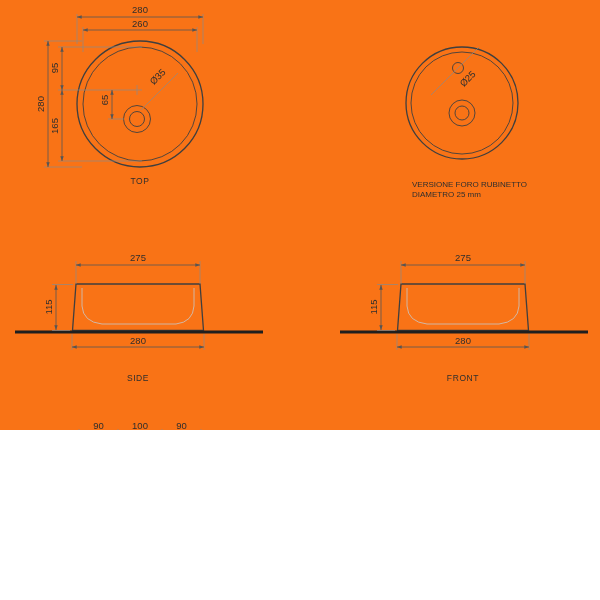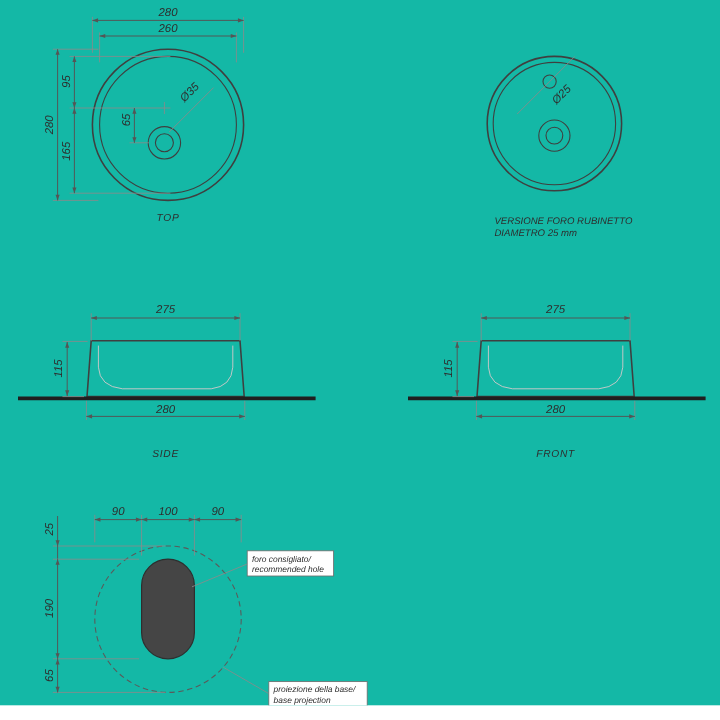--- a/index.html
+++ b/index.html
@@ -3,7 +3,7 @@
 <meta charset="utf-8">
 <style>
   html,body{margin:0;padding:0;background:#ffffff;}
-  .page{width:600px;height:588px;background:#14b8a6;overflow:hidden;font-style:italic;}
+  .page{width:600px;height:430px;background:#f97316;overflow:hidden;}
   svg{display:block;}
   text{font-family:"Liberation Sans",sans-serif;fill:#2e2e2e;}
   .num{font-size:9.5px;text-anchor:middle;}

